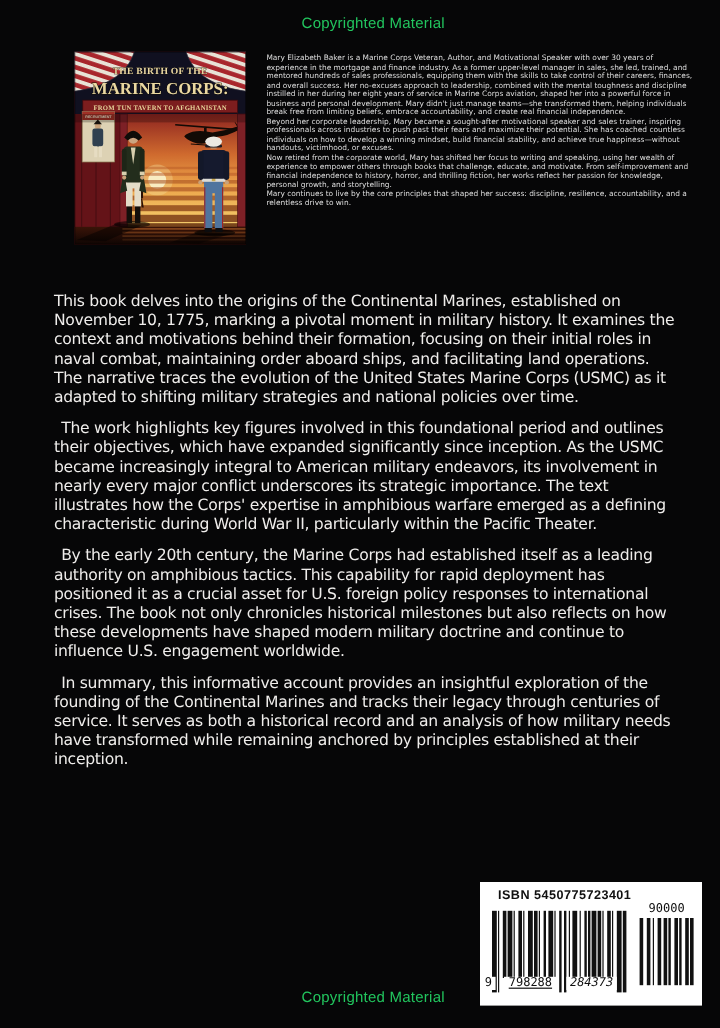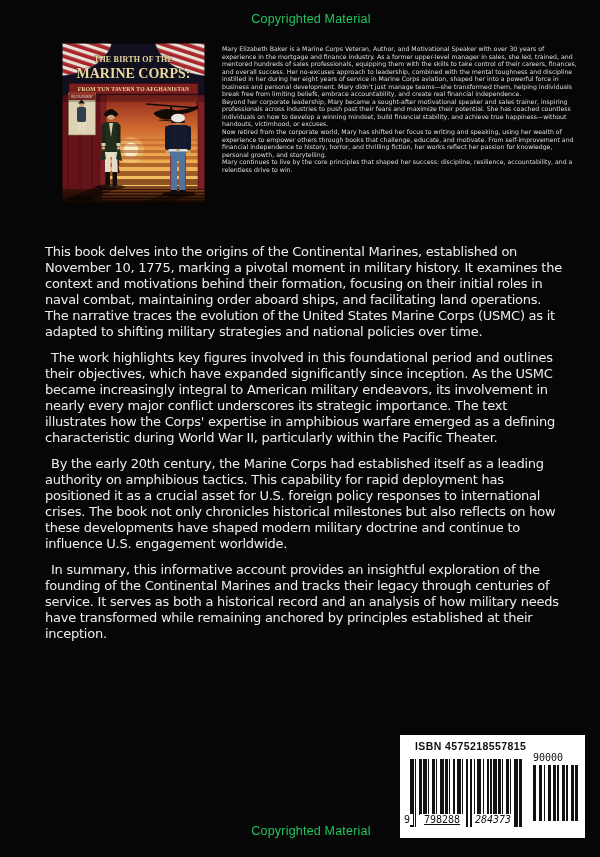--- a/index.html
+++ b/index.html
@@ -194,7 +194,7 @@
   </div>
 
   <div class="barcode-box">
-    <div class="isbn-label">ISBN 4575218557815</div>
+    <div class="isbn-label">ISBN 5450775723401</div>
     <div class="bars-main"><span style="display: inline-block; vertical-align: top; background: rgb(17, 17, 17); width: 3.9px; height: 68px; margin-right: 1.3px;"></span><span style="display: inline-block; vertical-align: top; background: rgb(17, 17, 17); width: 1.3px; height: 68px; margin-right: 2.6px;"></span><span style="display: inline-block; vertical-align: top; background: rgb(17, 17, 17); width: 2.6px; height: 56px; margin-right: 1.3px;"></span><span style="display: inline-block; vertical-align: top; background: rgb(17, 17, 17); width: 3.9px; height: 56px; margin-right: 1.3px;"></span><span style="display: inline-block; vertical-align: top; background: rgb(17, 17, 17); width: 1.3px; height: 56px; margin-right: 2.6px;"></span><span style="display: inline-block; vertical-align: top; background: rgb(17, 17, 17); width: 2.6px; height: 56px; margin-right: 1.3px;"></span><span style="display: inline-block; vertical-align: top; background: rgb(17, 17, 17); width: 1.3px; height: 56px; margin-right: 2.6px;"></span><span style="display: inline-block; vertical-align: top; background: rgb(17, 17, 17); width: 3.9px; height: 56px; margin-right: 1.3px;"></span><span style="display: inline-block; vertical-align: top; background: rgb(17, 17, 17); width: 2.6px; height: 56px; margin-right: 1.3px;"></span><span style="display: inline-block; vertical-align: top; background: rgb(17, 17, 17); width: 1.3px; height: 56px; margin-right: 2.6px;"></span><span style="display: inline-block; vertical-align: top; background: rgb(17, 17, 17); width: 2.6px; height: 56px; margin-right: 1.3px;"></span><span style="display: inline-block; vertical-align: top; background: rgb(17, 17, 17); width: 3.9px; height: 56px; margin-right: 1.3px;"></span><span style="display: inline-block; vertical-align: top; background: rgb(17, 17, 17); width: 1.3px; height: 56px; margin-right: 2.6px;"></span><span style="display: inline-block; vertical-align: top; background: rgb(17, 17, 17); width: 2.6px; height: 68px; margin-right: 1.3px;"></span><span style="display: inline-block; vertical-align: top; background: rgb(17, 17, 17); width: 2.6px; height: 68px; margin-right: 1.3px;"></span><span style="display: inline-block; vertical-align: top; background: rgb(17, 17, 17); width: 1.3px; height: 56px; margin-right: 2.6px;"></span><span style="display: inline-block; vertical-align: top; background: rgb(17, 17, 17); width: 3.9px; height: 56px; margin-right: 1.3px;"></span><span style="display: inline-block; vertical-align: top; background: rgb(17, 17, 17); width: 1.3px; height: 56px; margin-right: 2.6px;"></span><span style="display: inline-block; vertical-align: top; background: rgb(17, 17, 17); width: 2.6px; height: 56px; margin-right: 1.3px;"></span><span style="display: inline-block; vertical-align: top; background: rgb(17, 17, 17); width: 1.3px; height: 56px; margin-right: 1.3px;"></span><span style="display: inline-block; vertical-align: top; background: rgb(17, 17, 17); width: 3.9px; height: 56px; margin-right: 1.3px;"></span><span style="display: inline-block; vertical-align: top; background: rgb(17, 17, 17); width: 2.6px; height: 56px; margin-right: 1.3px;"></span><span style="display: inline-block; vertical-align: top; background: rgb(17, 17, 17); width: 1.3px; height: 56px; margin-right: 2.6px;"></span><span style="display: inline-block; vertical-align: top; background: rgb(17, 17, 17); width: 2.6px; height: 56px; margin-right: 1.3px;"></span><span style="display: inline-block; vertical-align: top; background: rgb(17, 17, 17); width: 1.3px; height: 56px; margin-right: 2.6px;"></span><span style="display: inline-block; vertical-align: top; background: rgb(17, 17, 17); width: 3.9px; height: 68px; margin-right: 1.3px;"></span><span style="display: inline-block; vertical-align: top; background: rgb(17, 17, 17); width: 2.6px; height: 68px; margin-right: 0px;"></span></div>
     <div class="bars-addon"><span style="display: inline-block; vertical-align: top; background: rgb(17, 17, 17); width: 3px; height: 56px; margin-right: 3px;"></span><span style="display: inline-block; vertical-align: top; background: rgb(17, 17, 17); width: 3px; height: 56px; margin-right: 1.5px;"></span><span style="display: inline-block; vertical-align: top; background: rgb(17, 17, 17); width: 1.5px; height: 56px; margin-right: 3px;"></span><span style="display: inline-block; vertical-align: top; background: rgb(17, 17, 17); width: 3px; height: 56px; margin-right: 1.5px;"></span><span style="display: inline-block; vertical-align: top; background: rgb(17, 17, 17); width: 3px; height: 56px; margin-right: 1.5px;"></span><span style="display: inline-block; vertical-align: top; background: rgb(17, 17, 17); width: 1.5px; height: 56px; margin-right: 3px;"></span><span style="display: inline-block; vertical-align: top; background: rgb(17, 17, 17); width: 3px; height: 56px; margin-right: 1.5px;"></span><span style="display: inline-block; vertical-align: top; background: rgb(17, 17, 17); width: 1.5px; height: 56px; margin-right: 3px;"></span><span style="display: inline-block; vertical-align: top; background: rgb(17, 17, 17); width: 3px; height: 56px; margin-right: 1.5px;"></span><span style="display: inline-block; vertical-align: top; background: rgb(17, 17, 17); width: 3px; height: 56px; margin-right: 0px;"></span></div>
     <div class="addon-label">90000</div>

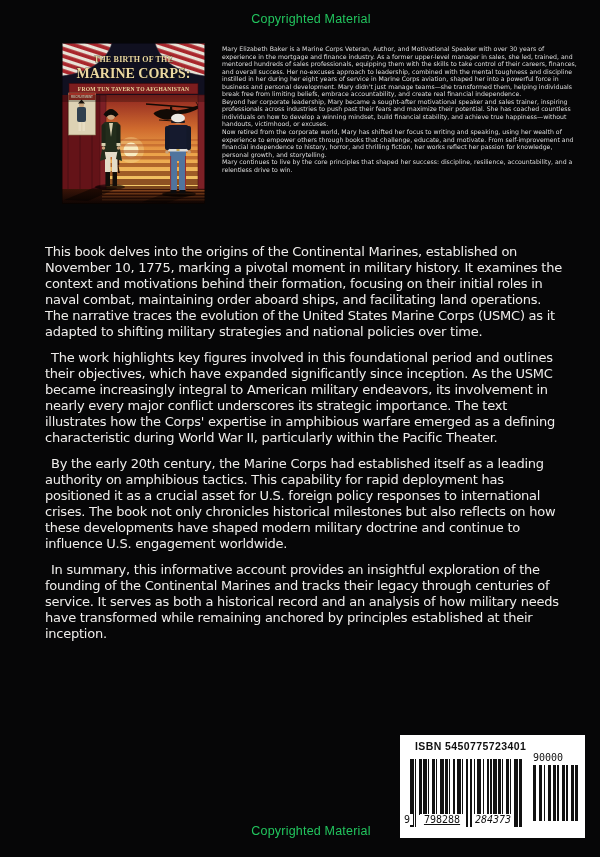--- a/index.html
+++ b/index.html
@@ -31,7 +31,7 @@
   .bc-d9{left:1px;width:12px;}
   .bc-g1{left:20px;width:44px;text-decoration:underline;}
   .bc-g2{left:72px;width:42px;font-style:italic;}
-  .addon-label{position:absolute;left:133px;top:17px;width:45px;text-align:left;color:#101010;
+  .addon-label{position:absolute;left:133px;top:17px;width:45px;text-align:center;color:#101010;
         font-family:"DejaVu Sans Mono",monospace;font-size:10px;}
 </style>
 </head>

